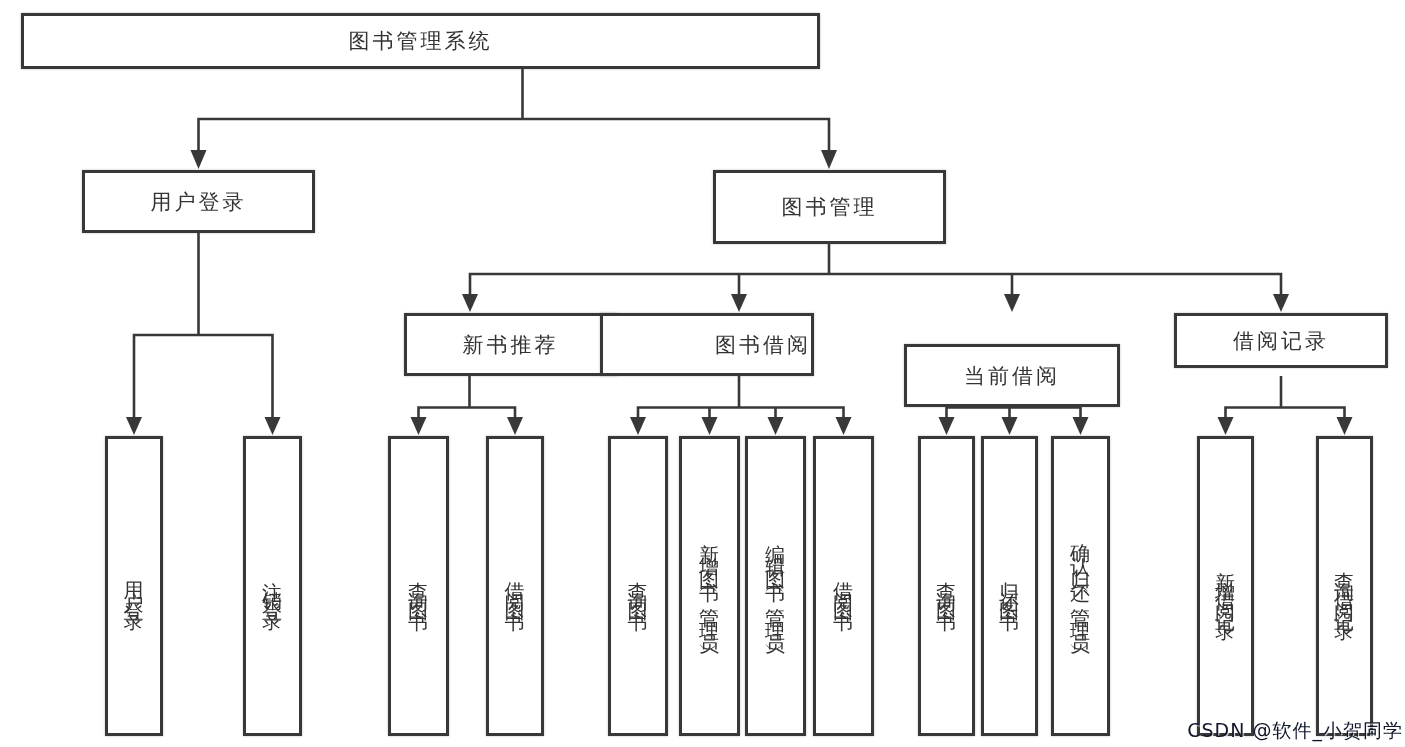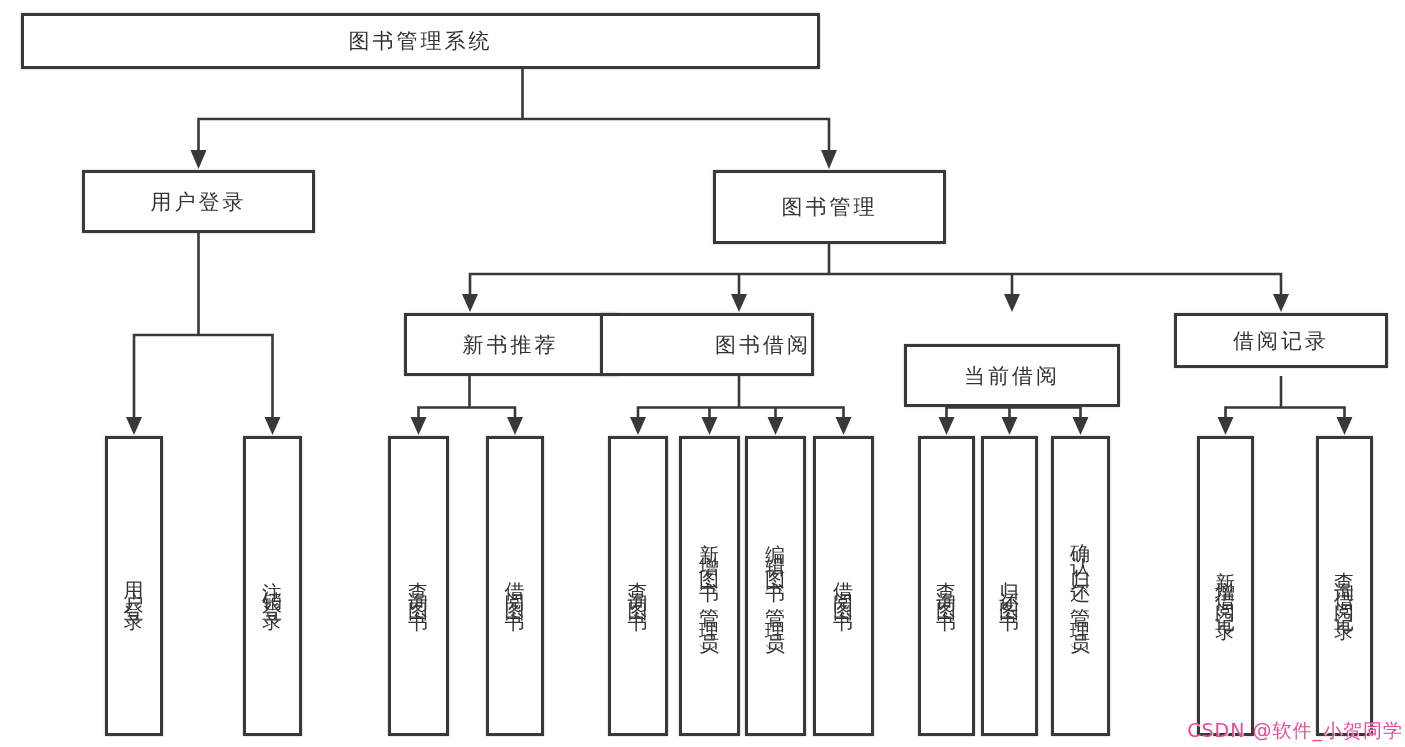--- a/index.html
+++ b/index.html
@@ -72,7 +72,7 @@
     bottom: 3px;
     font-size: 19px;
     letter-spacing: 1px;
-    color: #ec4899;
+    color: #0f172a;
     text-shadow: 1px 1px 1px rgba(255,255,255,0.9);
     z-index: 5;
     white-space: nowrap;

